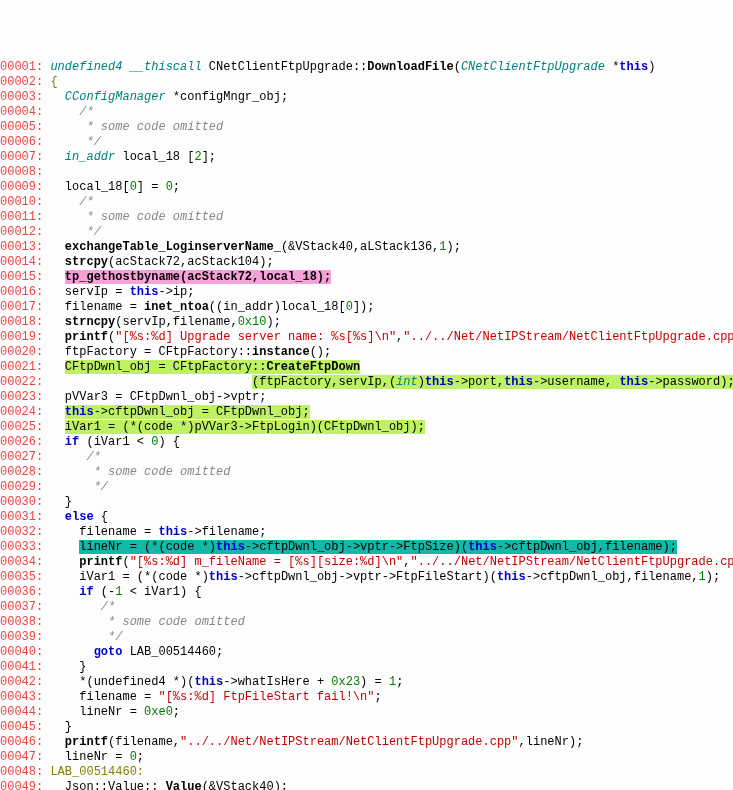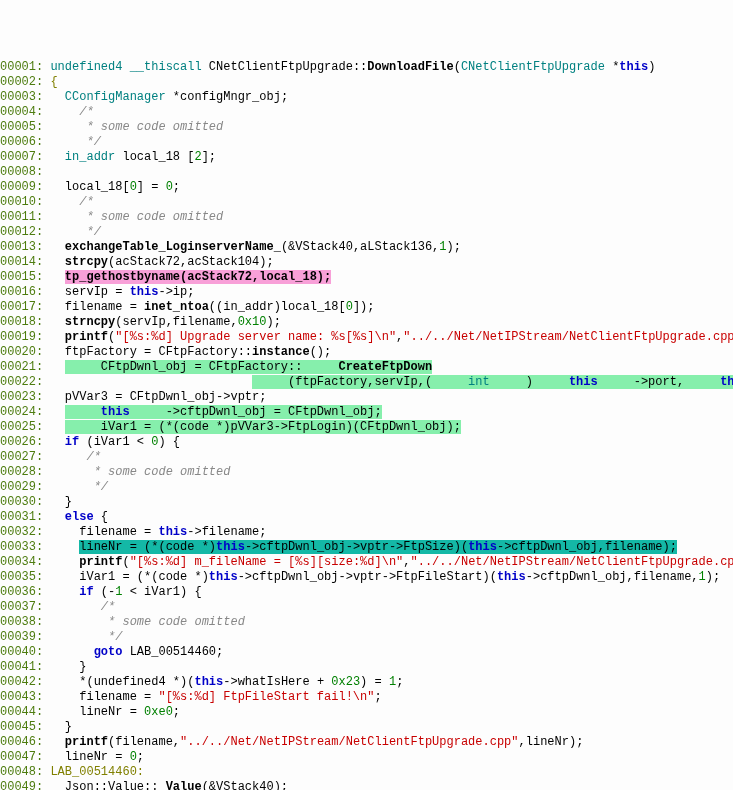--- a/index.html
+++ b/index.html
@@ -13,7 +13,7 @@
     white-space: pre;
   }
   .line { display: block; }
-  .ln { color: #4d7c0f; }
+  .ln { color: #ef4444; }
   .cm { color: #888; font-style: italic; }
   .kw { color: #0000c8; font-weight: bold; }
   .ty { color: #008080; }

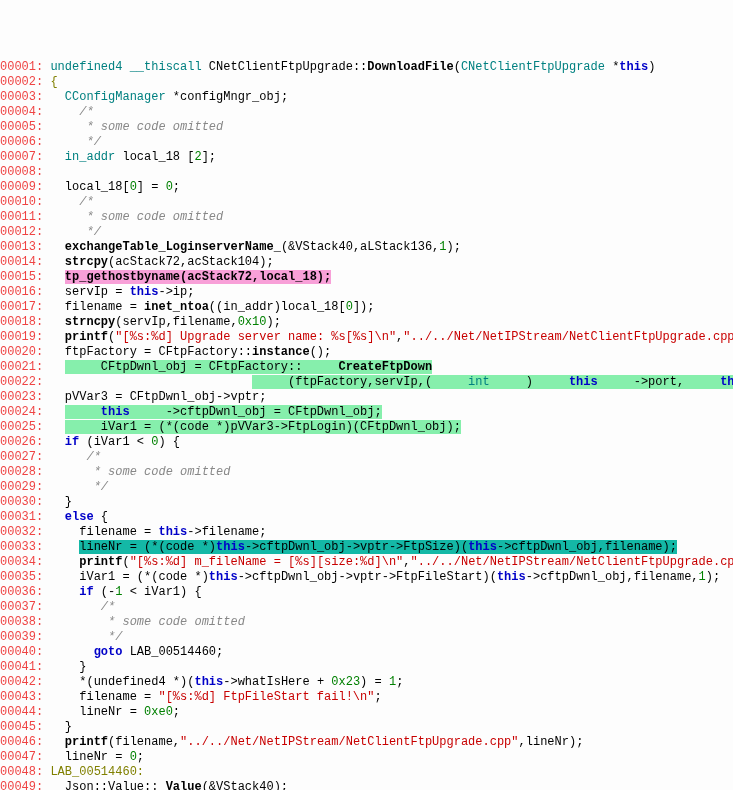--- a/index.html
+++ b/index.html
@@ -16,7 +16,7 @@
   .ln { color: #ef4444; }
   .cm { color: #888; font-style: italic; }
   .kw { color: #0000c8; font-weight: bold; }
-  .ty { color: #008080; }
+  .ty { color: #008080; font-style: italic; }
   .fn { color: #000; font-weight: bold; text-align: right; }
   .st { color: #c80000; }
   .nu { color: #008000; }

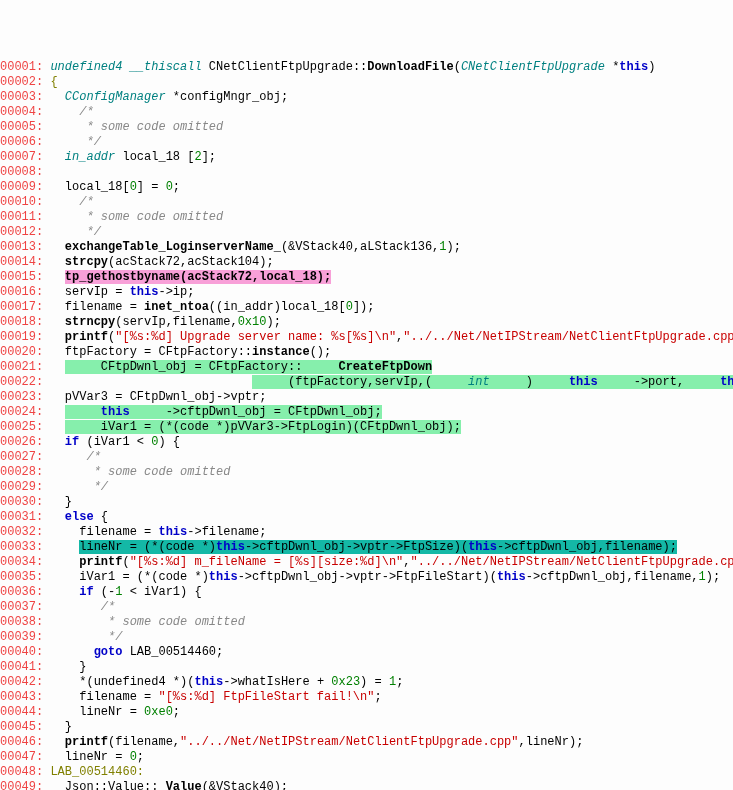--- a/index.html
+++ b/index.html
@@ -23,7 +23,7 @@
   .th { color: #0000c8; font-weight: bold; margin-top: 16px; }
   .lbl { color: #808000; }
   .hl-pink { background: #f8a0d8; margin-top: 20px; }
-  .hl-yellow { background: #86efac; padding-left: 36px; }
+  .hl-yellow { background: #bef264; }
   .hl-green { background: #14b8a6; }
 </style>
 </head>

